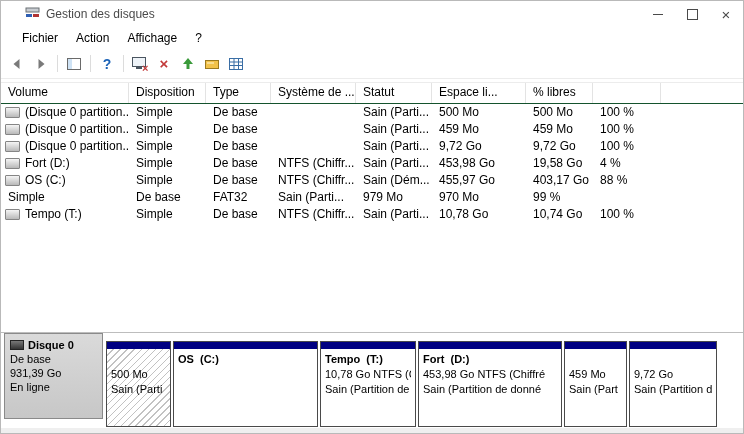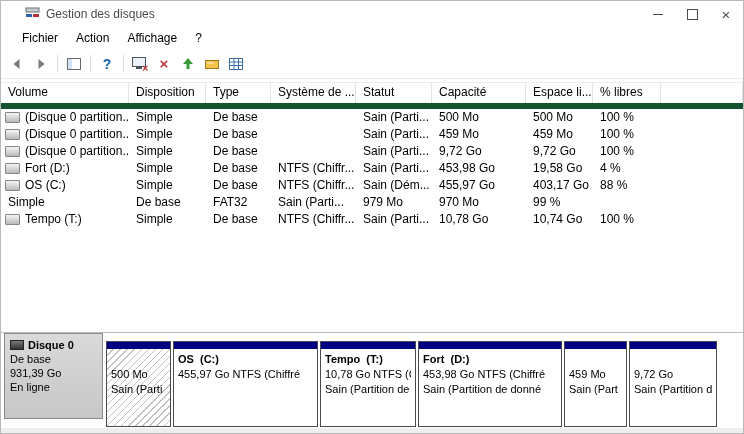--- a/index.html
+++ b/index.html
@@ -30,7 +30,7 @@
   
   .listview{margin-top:3px;}
   .lv-header,.lv-row{display:grid;grid-template-columns:128px 77px 65px 85px 76px 94px 67px 68px 1fr;}
-  .lv-header{height:20px;line-height:19px;border-top:1px solid #ececec;border-bottom:6px solid #14532d;}
+  .lv-header{height:20px;line-height:19px;border-top:1px solid #ececec;border-bottom:1px solid #14532d;}
   .lv-header>div{padding-left:7px;border-right:1px solid #e3e3e3;overflow:hidden;white-space:nowrap;}
   .lv-row{height:17px;line-height:17px;}
   .lv-row>div{padding-left:7px;overflow:hidden;white-space:nowrap;}

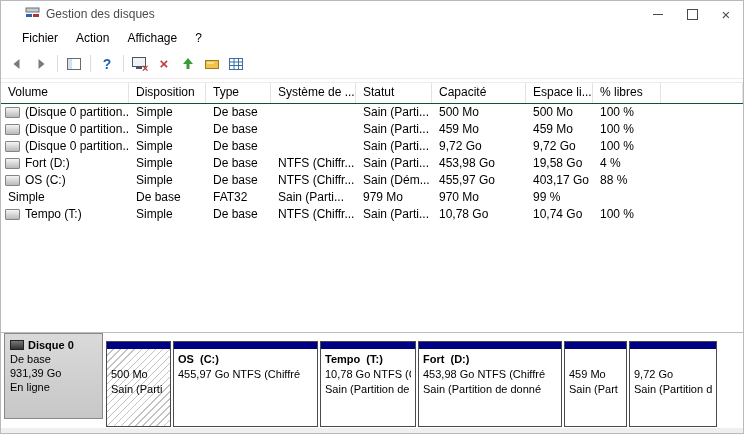--- a/index.html
+++ b/index.html
@@ -153,7 +153,6 @@
       <div>Type</div>
       <div>Système de ...</div>
       <div>Statut</div>
-      <div>Capacité</div>
       <div>Espace li...</div>
       <div>% libres</div>
       <div></div>

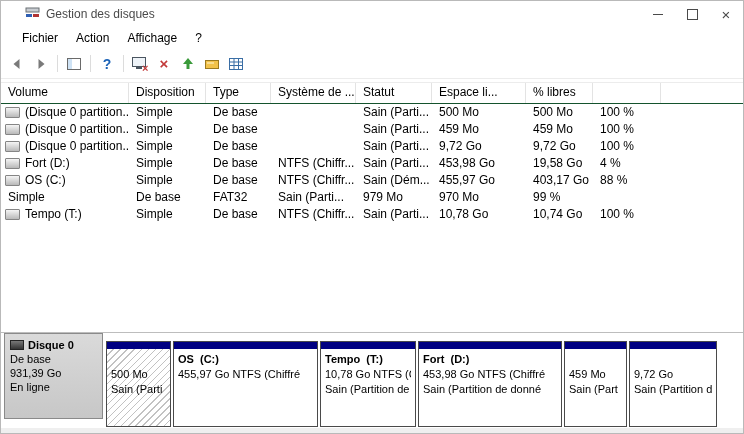--- a/index.html
+++ b/index.html
@@ -277,7 +277,6 @@
       <div class="bar"></div>
       <div class="ptext">
         <div class="ptitle">OS  (C:)</div>
-        <div class="pline">455,97 Go NTFS (Chiffré</div>
       </div>
     </div>
     <div class="part p2">

